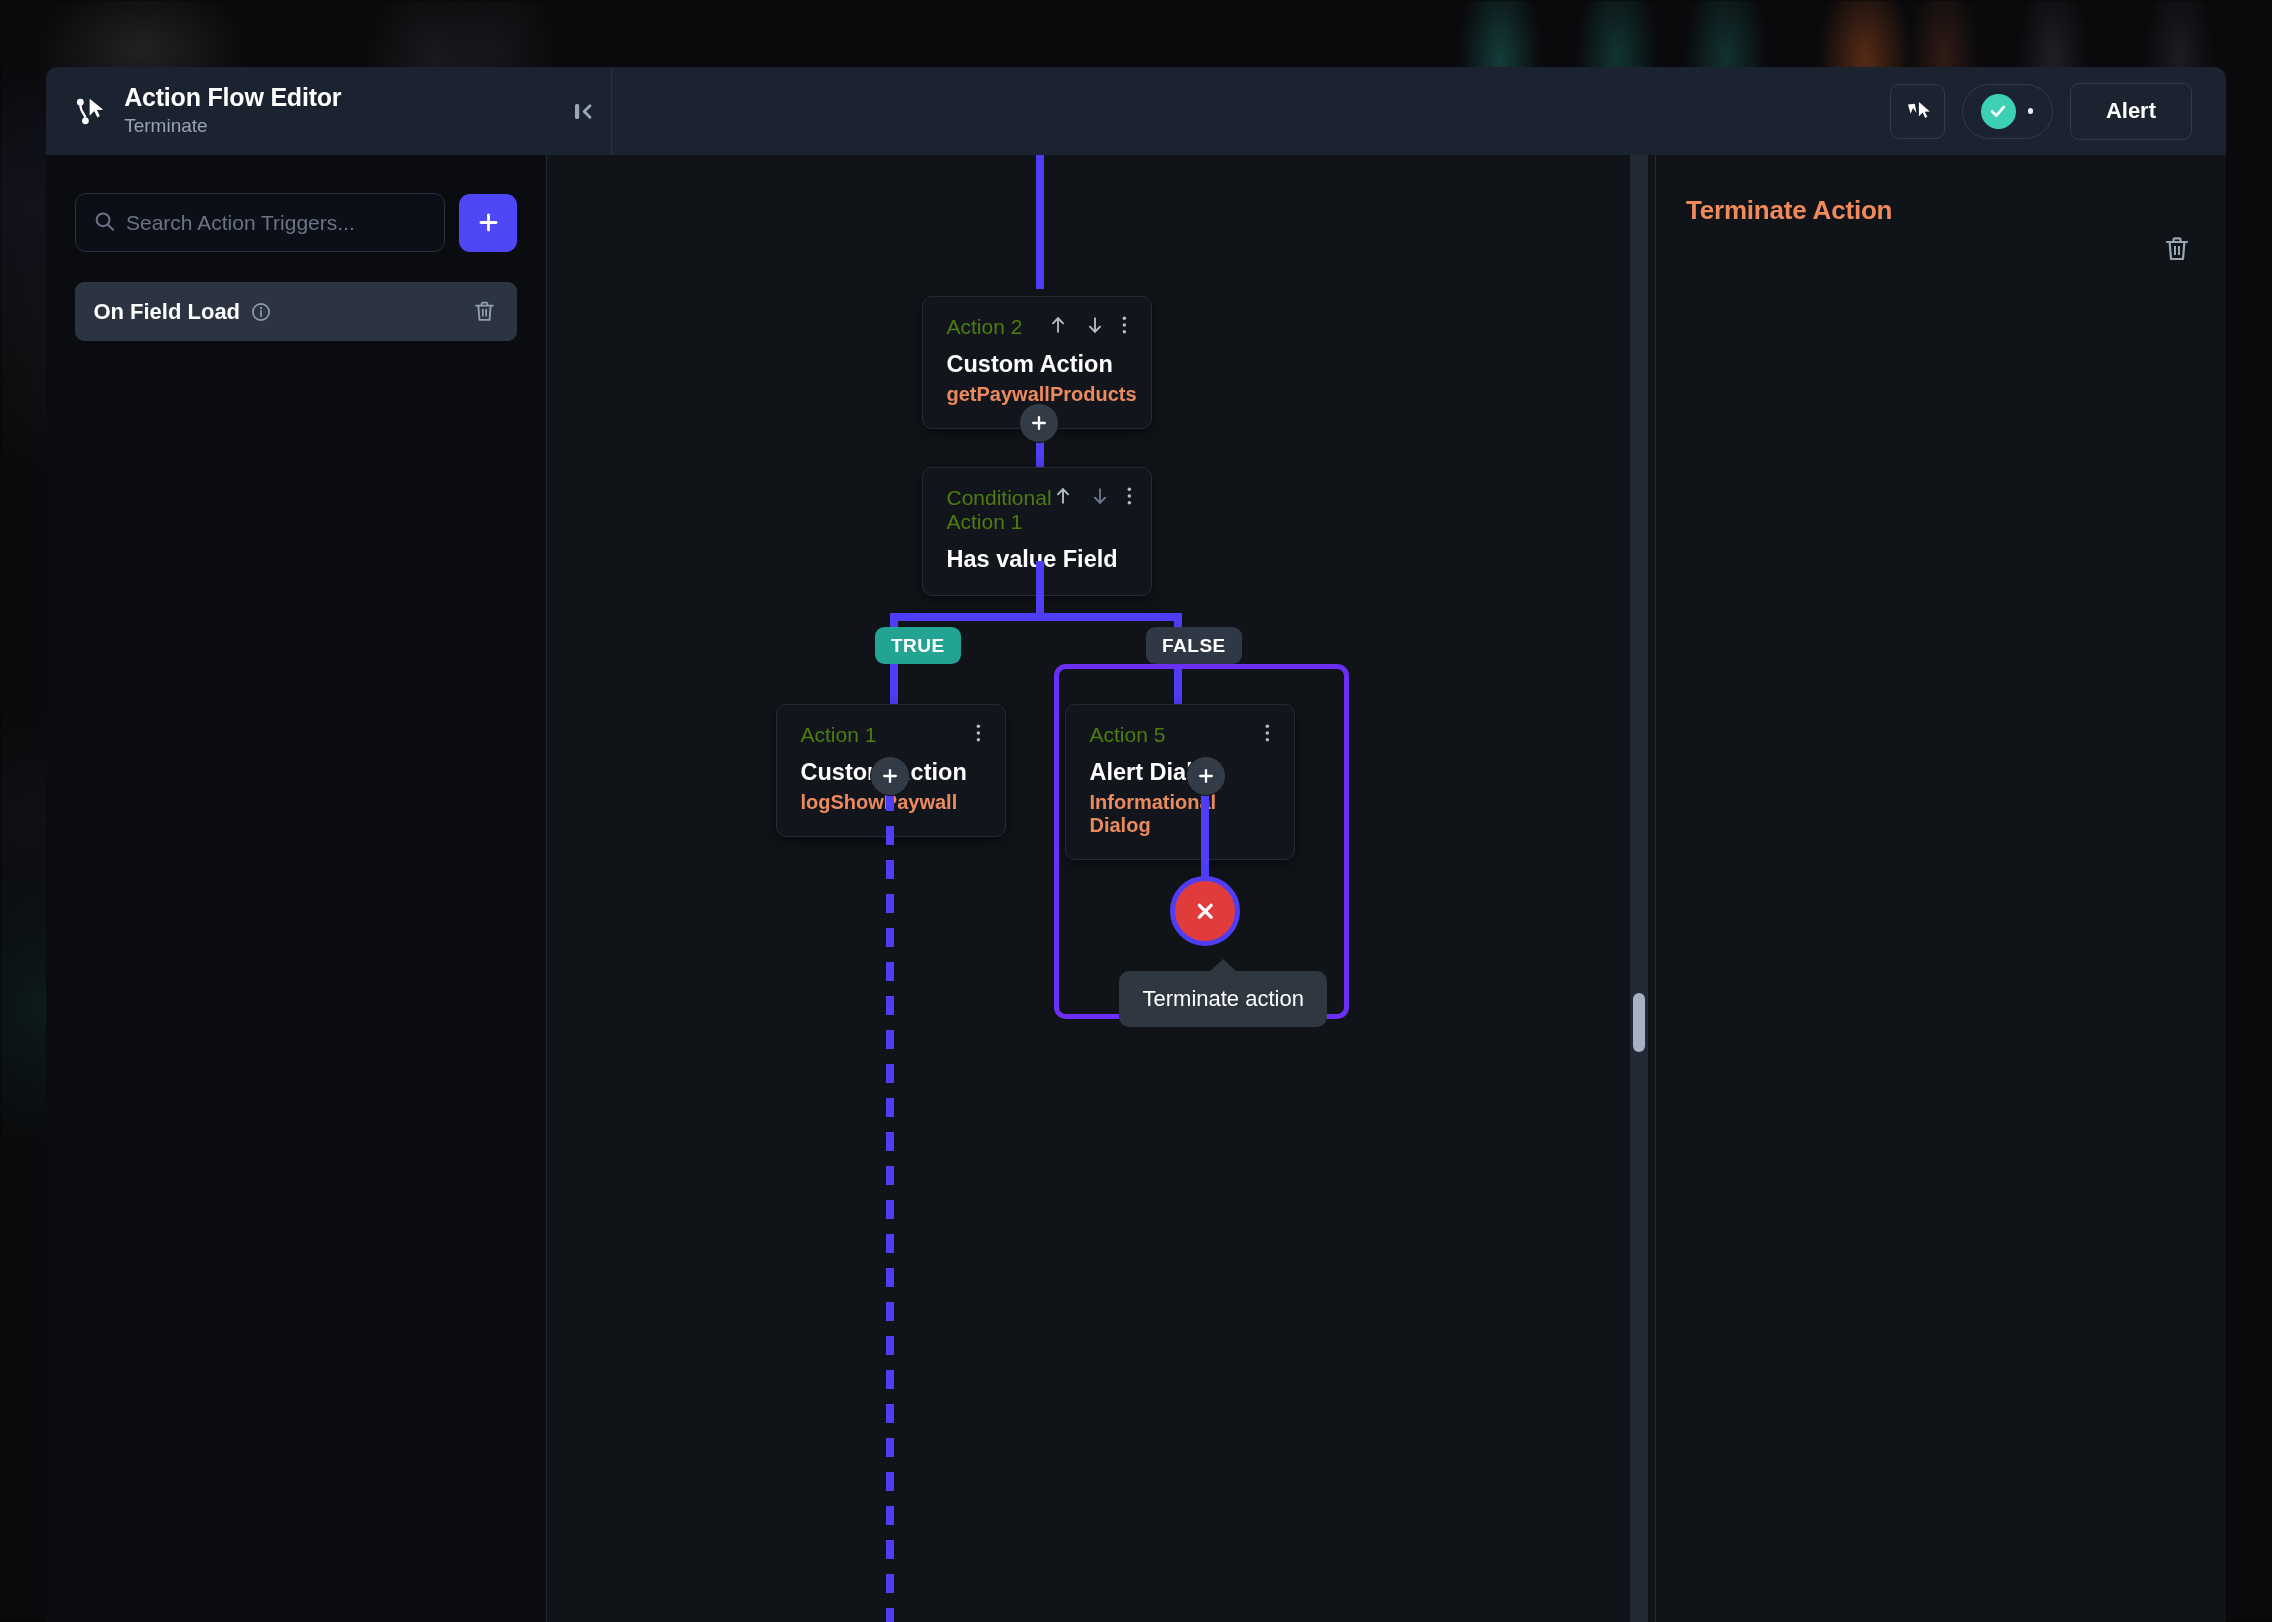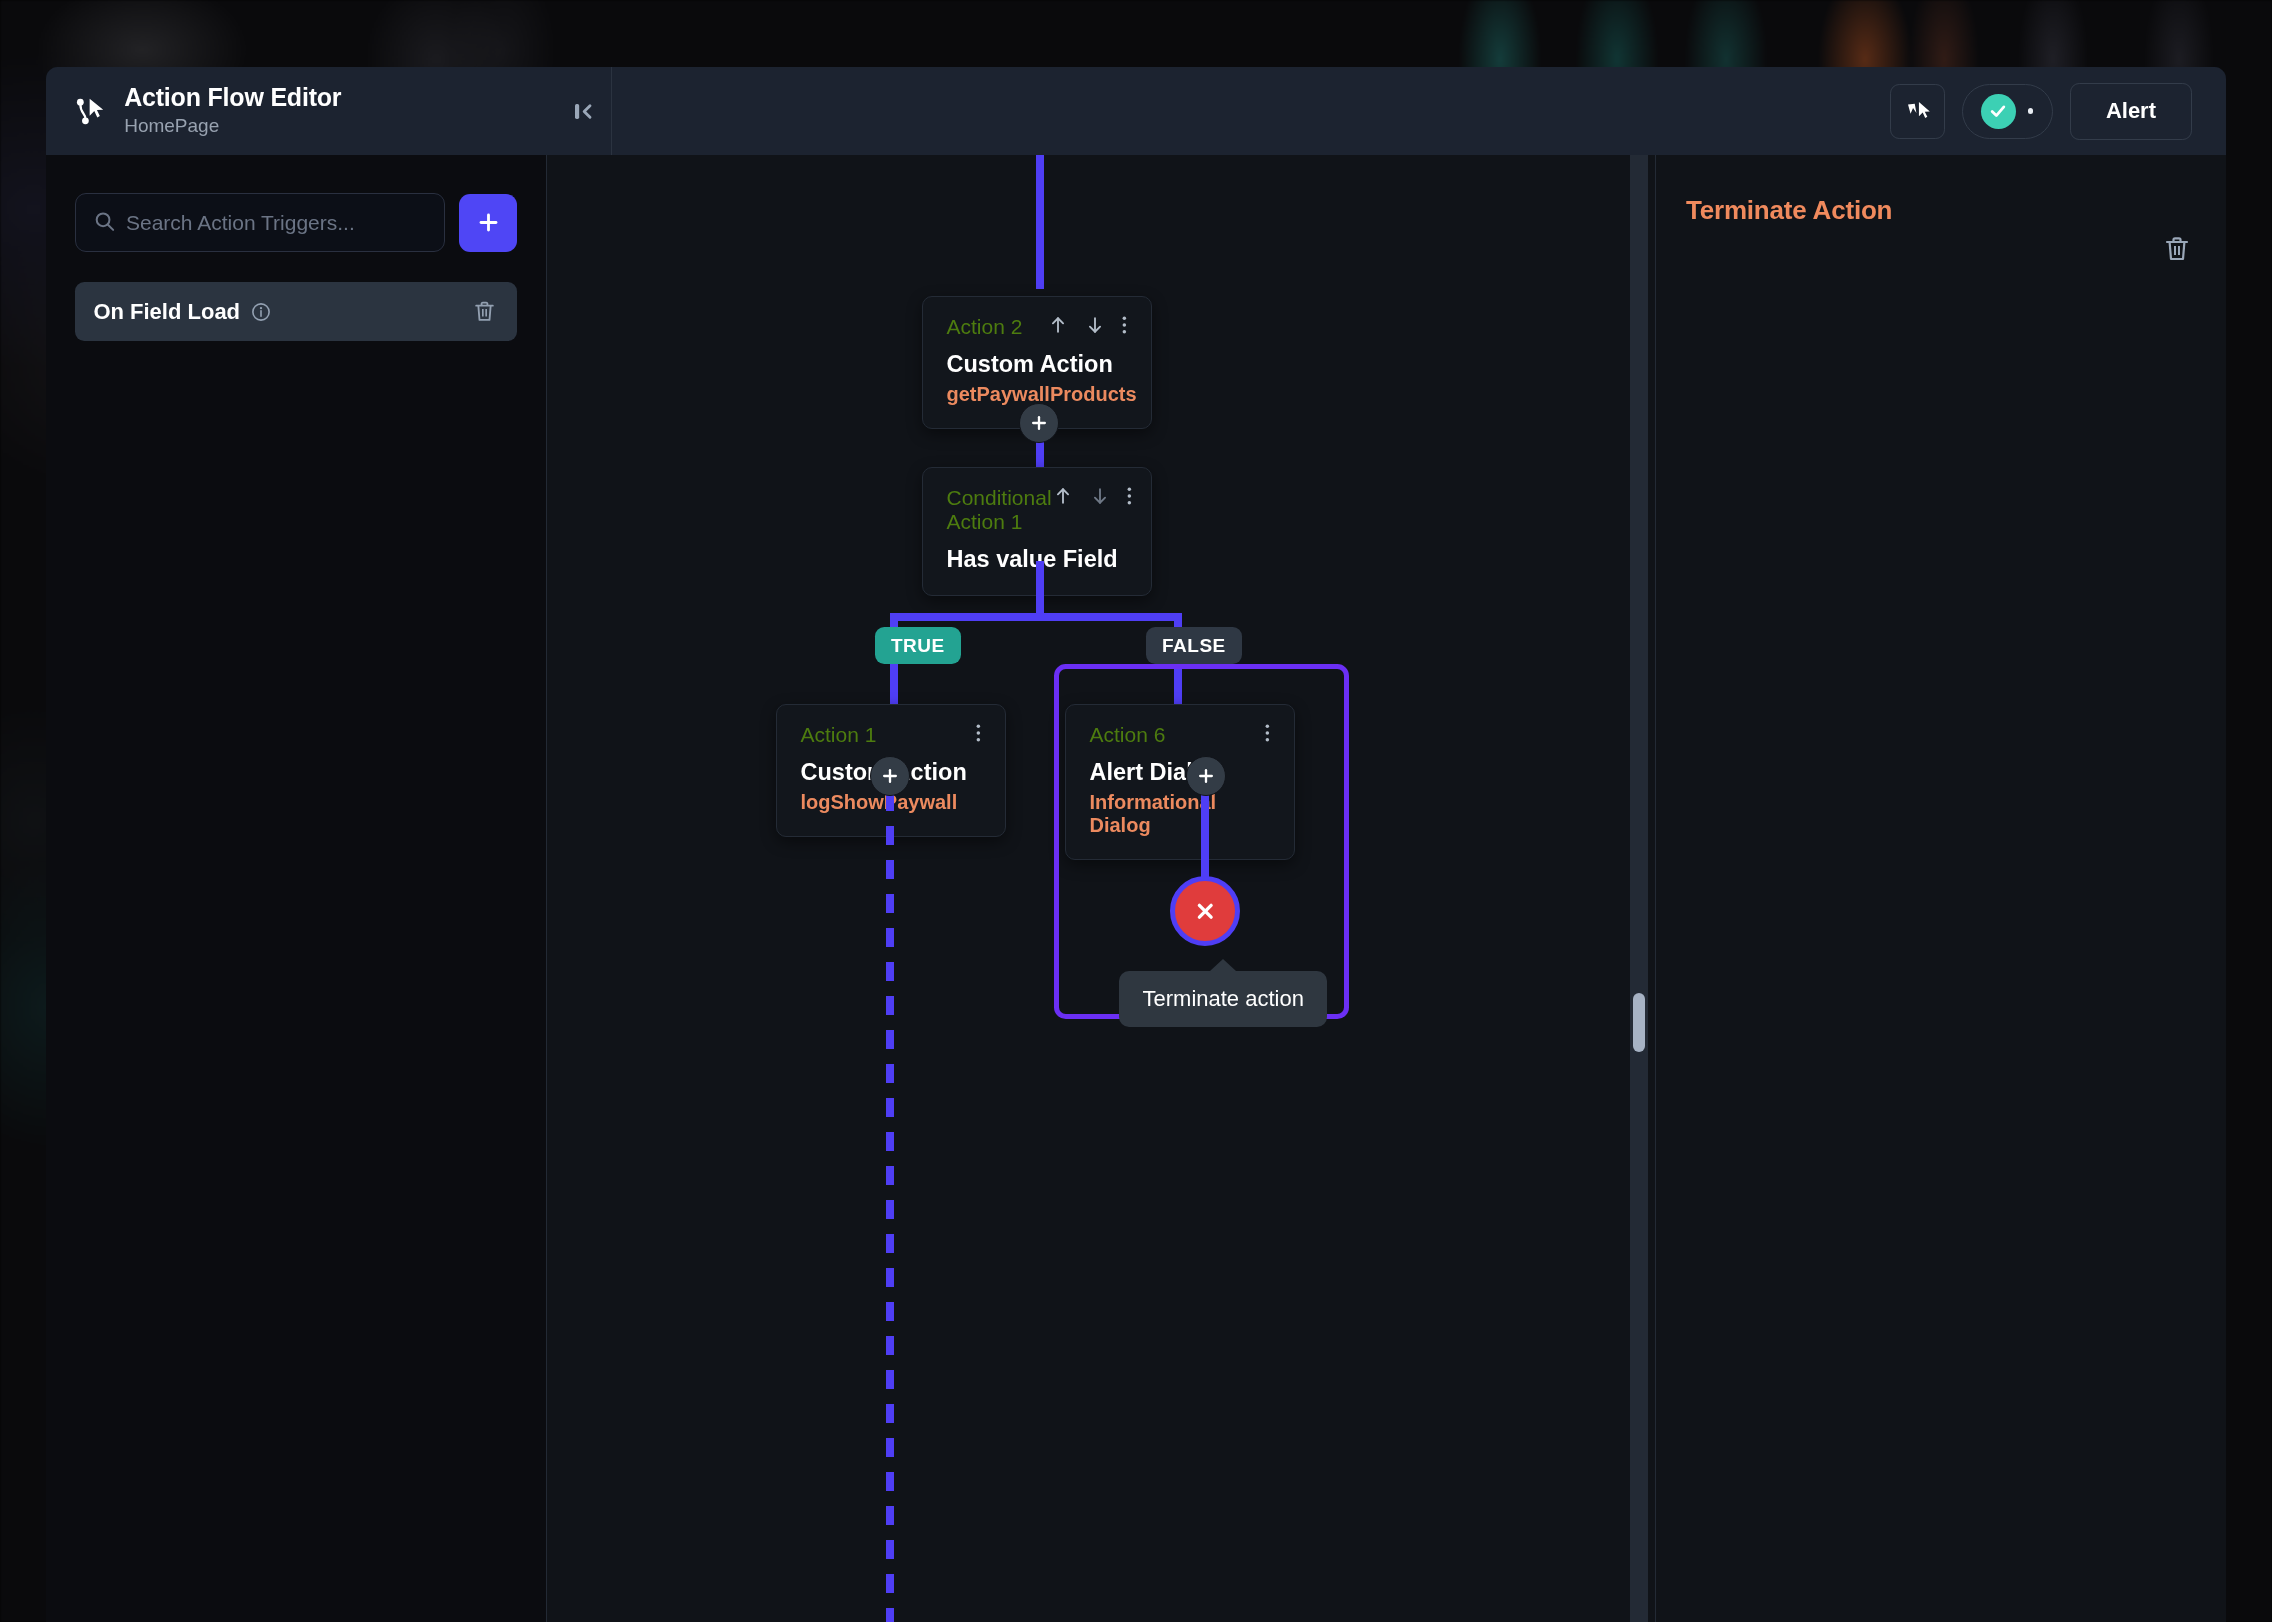--- a/index.html
+++ b/index.html
@@ -266,7 +266,7 @@
       </span>
       <div id="title-block">
         <div id="app-title">Action Flow Editor</div>
-        <div id="app-subtitle">HomePage</div>
+        <div id="app-subtitle">Terminate</div>
       </div>
       <div id="collapse-btn">
         <svg width="25" height="25" viewBox="0 0 30 30">

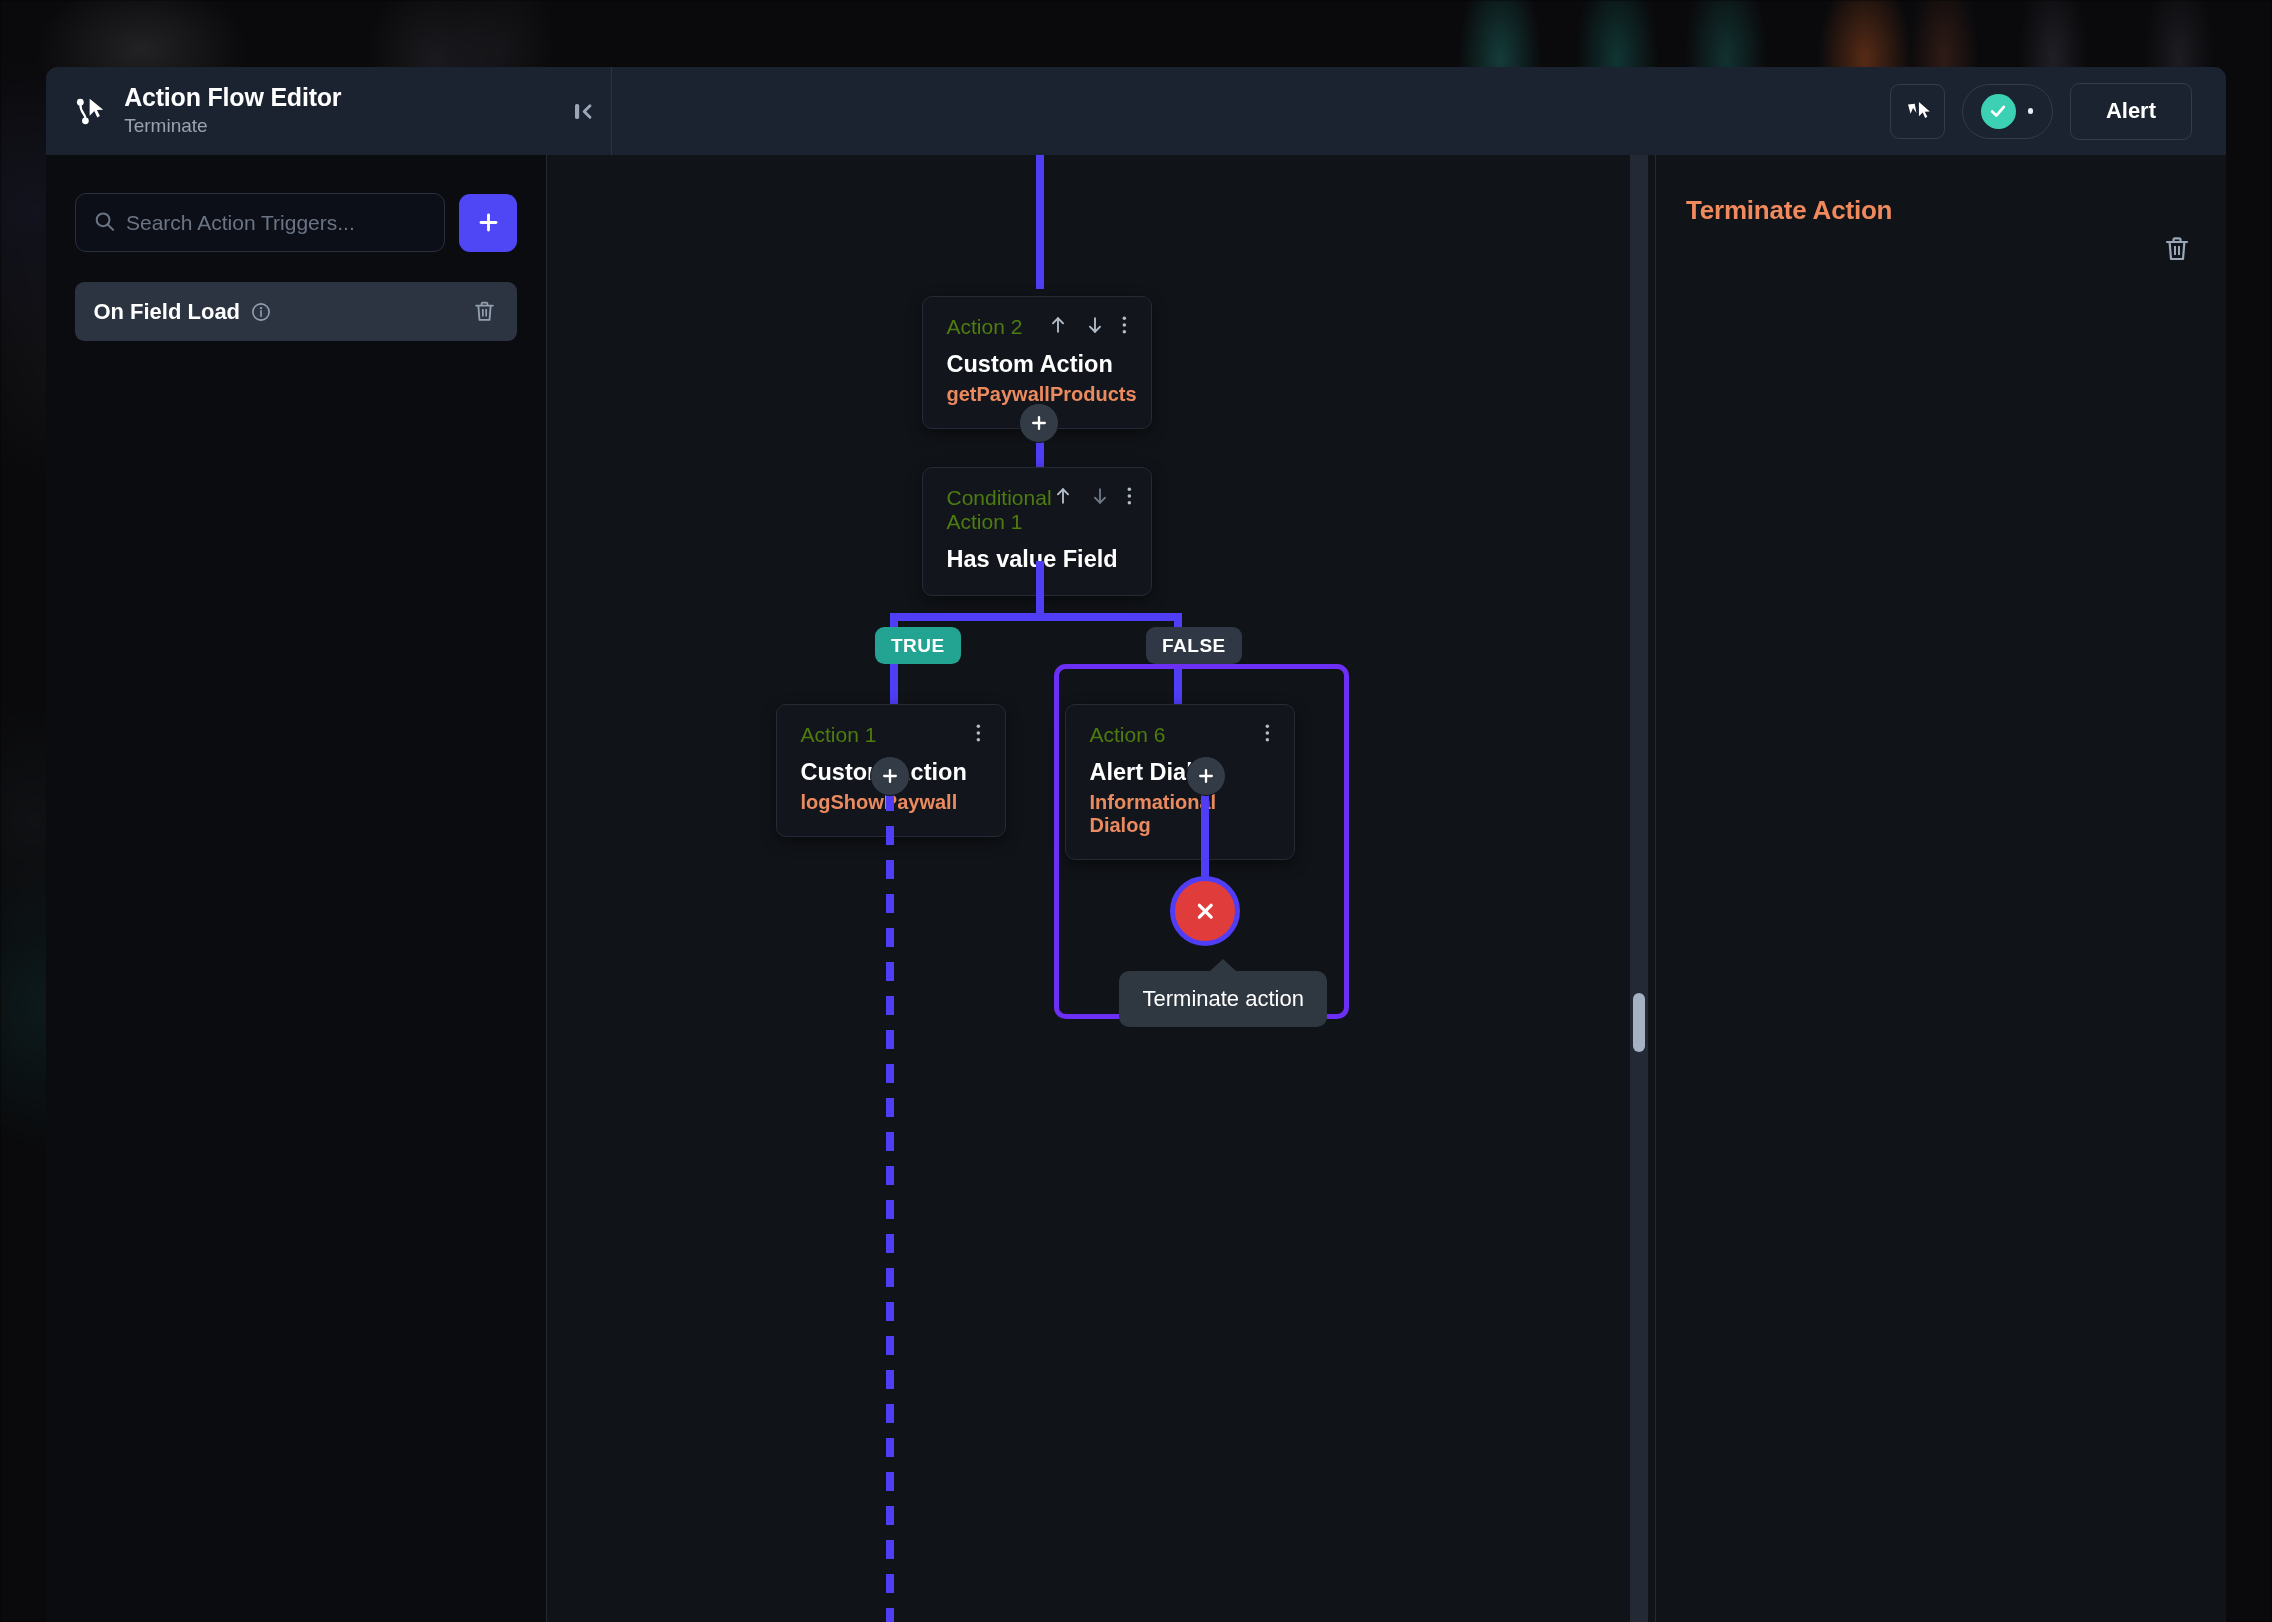--- a/index.html
+++ b/index.html
@@ -448,7 +448,7 @@
 
         <div class="node" style="left:518px; top:549px; width:230px;">
           <div class="node-head">
-            <span class="node-index">Action 6</span>
+            <span class="node-index">Action 5</span>
             <span class="node-tools">
               <span class="tool-ico">
                 <svg width="6.7" height="22" viewBox="0 0 8 26">

